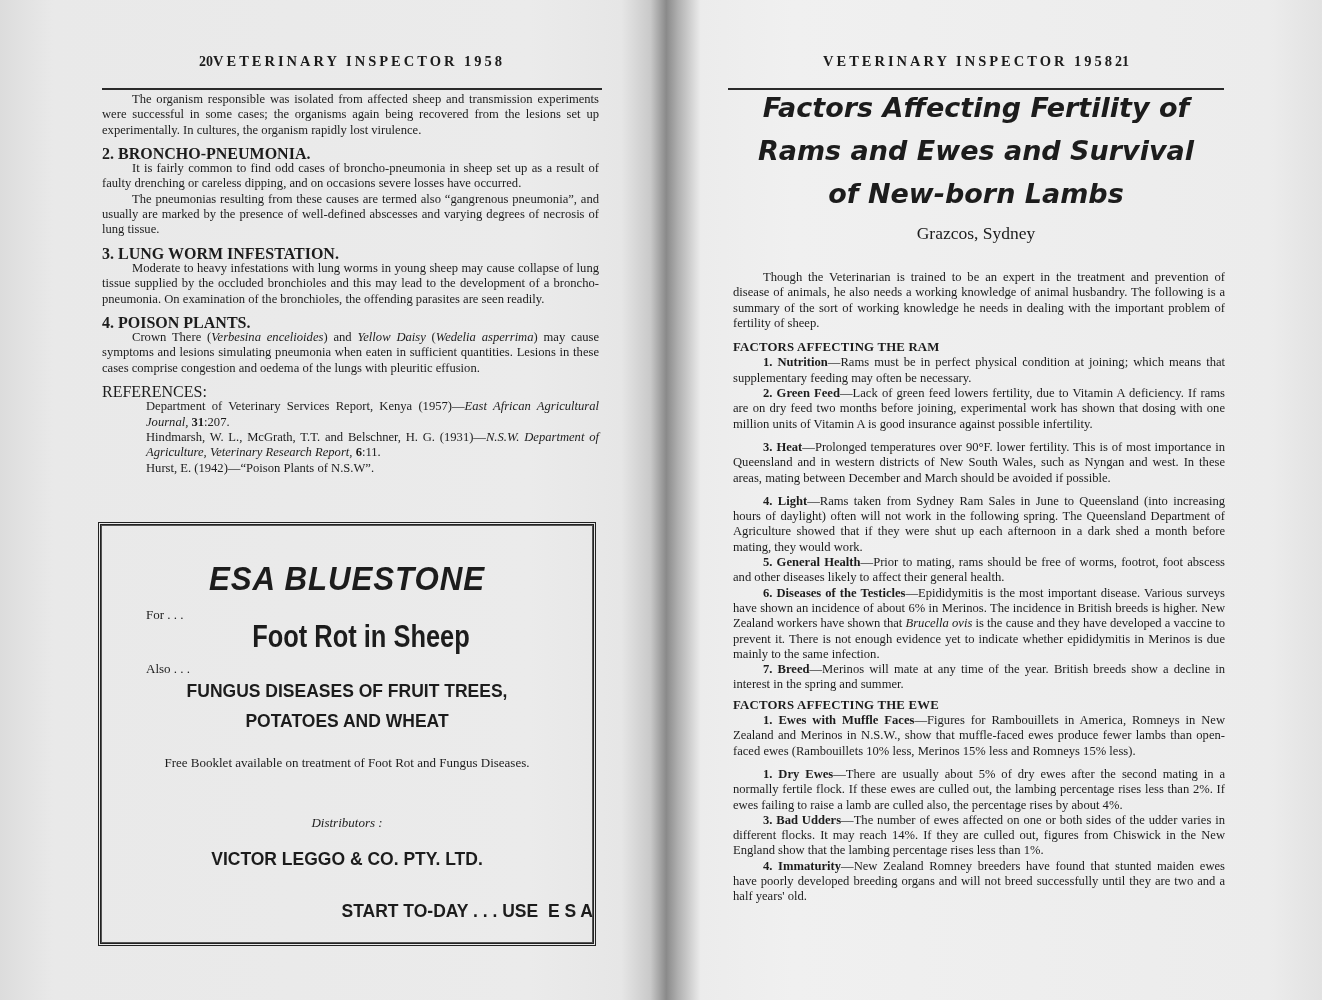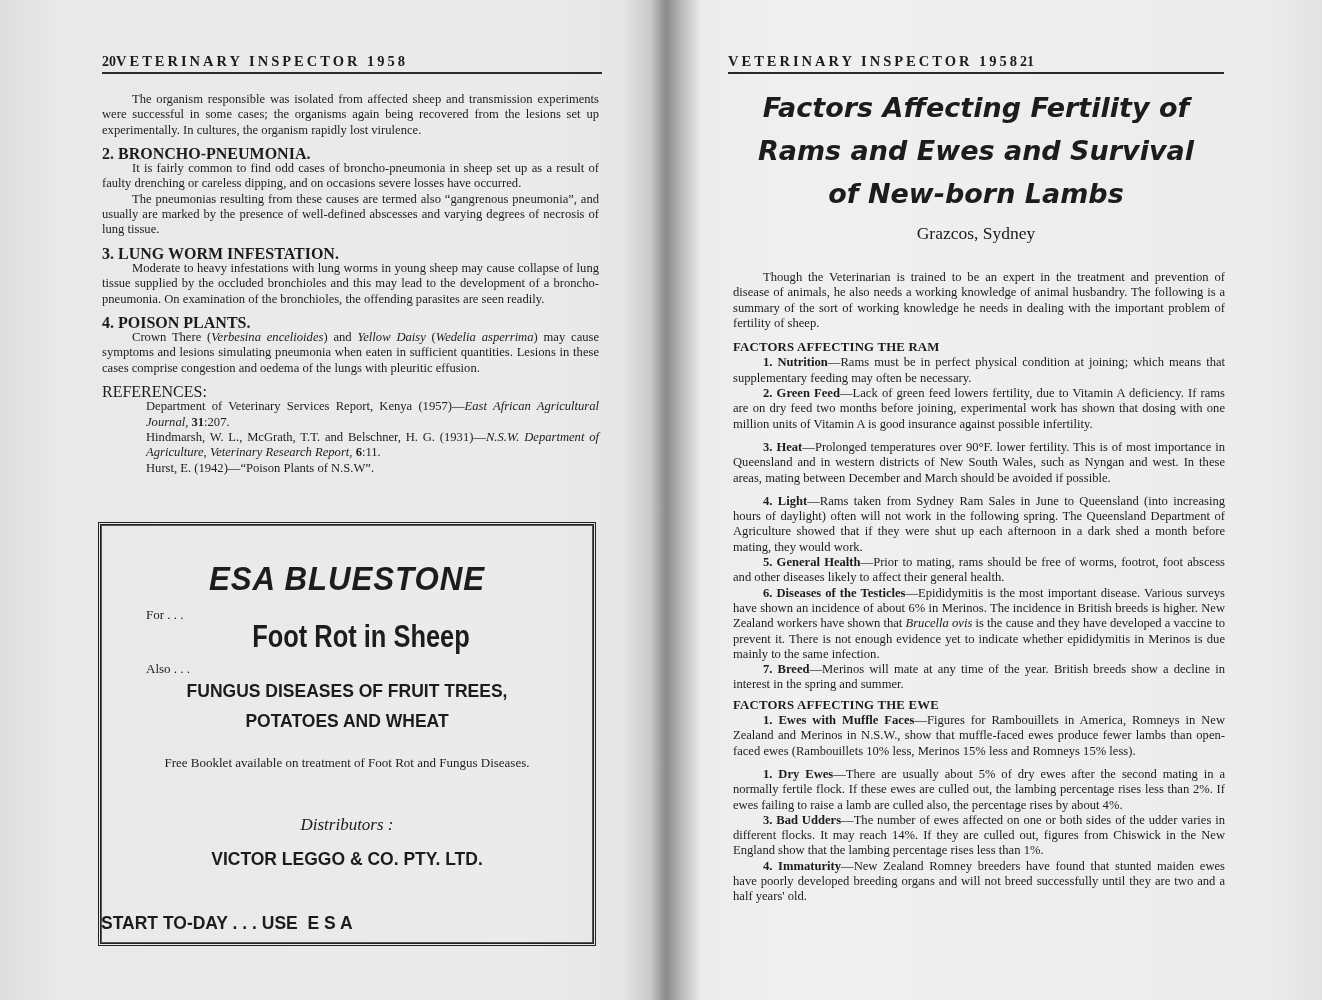--- a/index.html
+++ b/index.html
@@ -21,8 +21,8 @@
     position:absolute; top:48px; height:22px;
     border-bottom:2px solid #2a2a2a;
     font-weight:bold; font-size:14.5px; letter-spacing:3px;
-    display:flex; justify-content:flex-start; align-items:flex-end;
-    padding-bottom:2px;
+    display:flex; justify-content:center; align-items:flex-end;
+    padding-bottom:18px;
   }
   .left .running-head { left:102px; width:500px; }
   .right .running-head { left:67px; width:496px; }

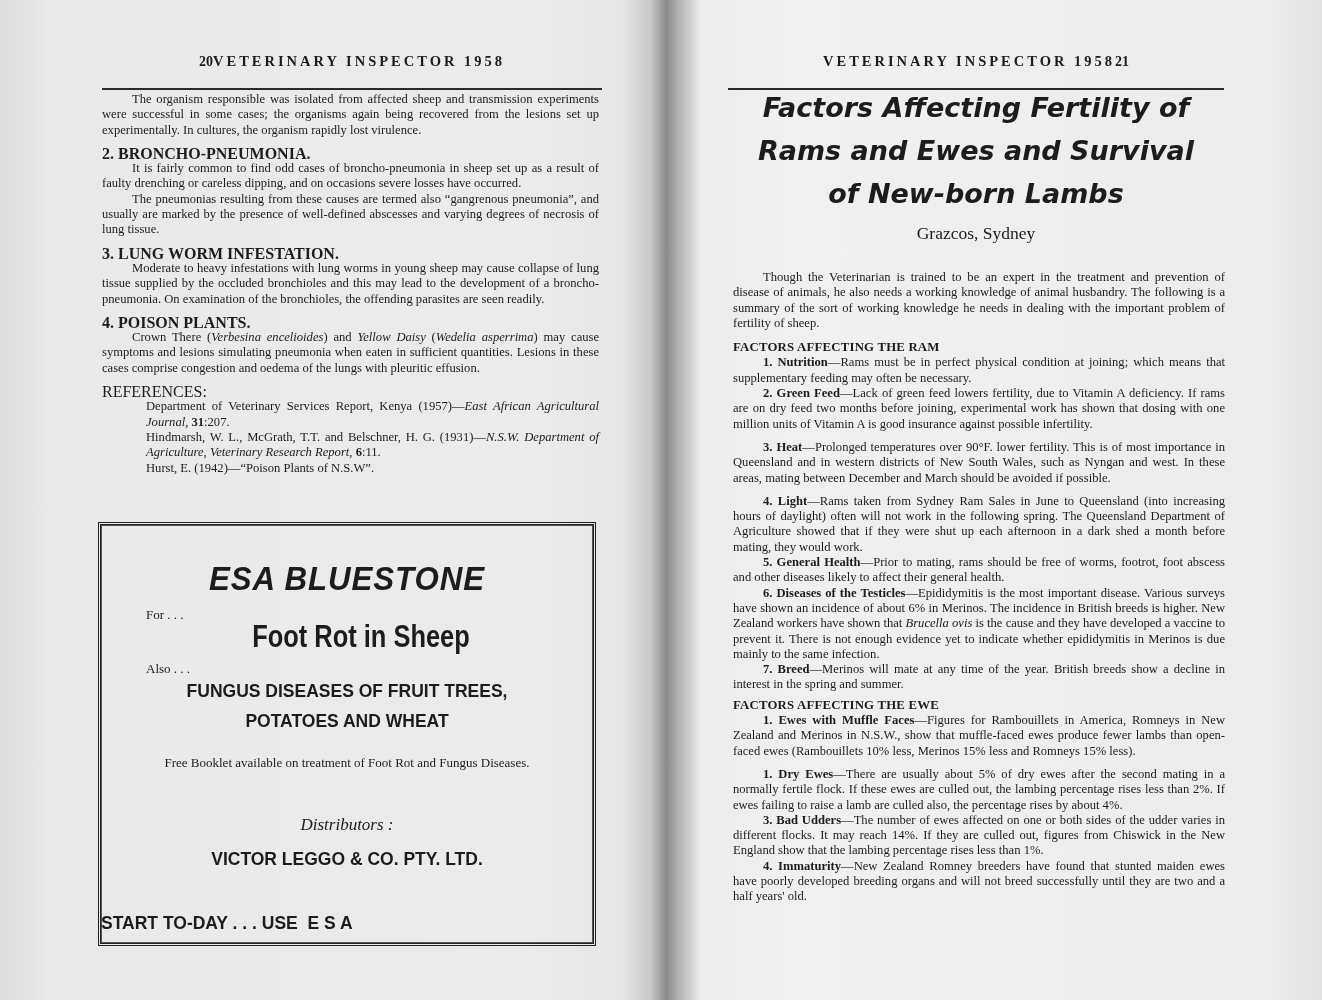--- a/index.html
+++ b/index.html
@@ -53,7 +53,7 @@
   .ad-also { position:absolute; left:45px; top:136px; font-family:"Liberation Serif", serif; font-size:13px; }
   .ad-line { position:absolute; left:0; width:100%; text-align:center; font-weight:bold; font-size:17.5px; }
   .ad-free { position:absolute; left:60px; width:372px; top:228px; text-align:center; font-family:"Liberation Serif", serif; font-size:13px; line-height:19px; }
-  .ad-dist { position:absolute; left:0; width:100%; top:290px; text-align:center; font-family:"Liberation Serif", serif; font-style:italic; font-size:17px; }
+  .ad-dist { position:absolute; left:0; width:100%; top:290px; text-align:center; font-family:"Liberation Serif", serif; font-style:italic; font-size:13px; }
   .ad-cta { position:absolute; left:0; width:100%; top:376px; text-align:left; font-weight:bold; font-size:17.5px;margin-top:12px; }
 
   .title {

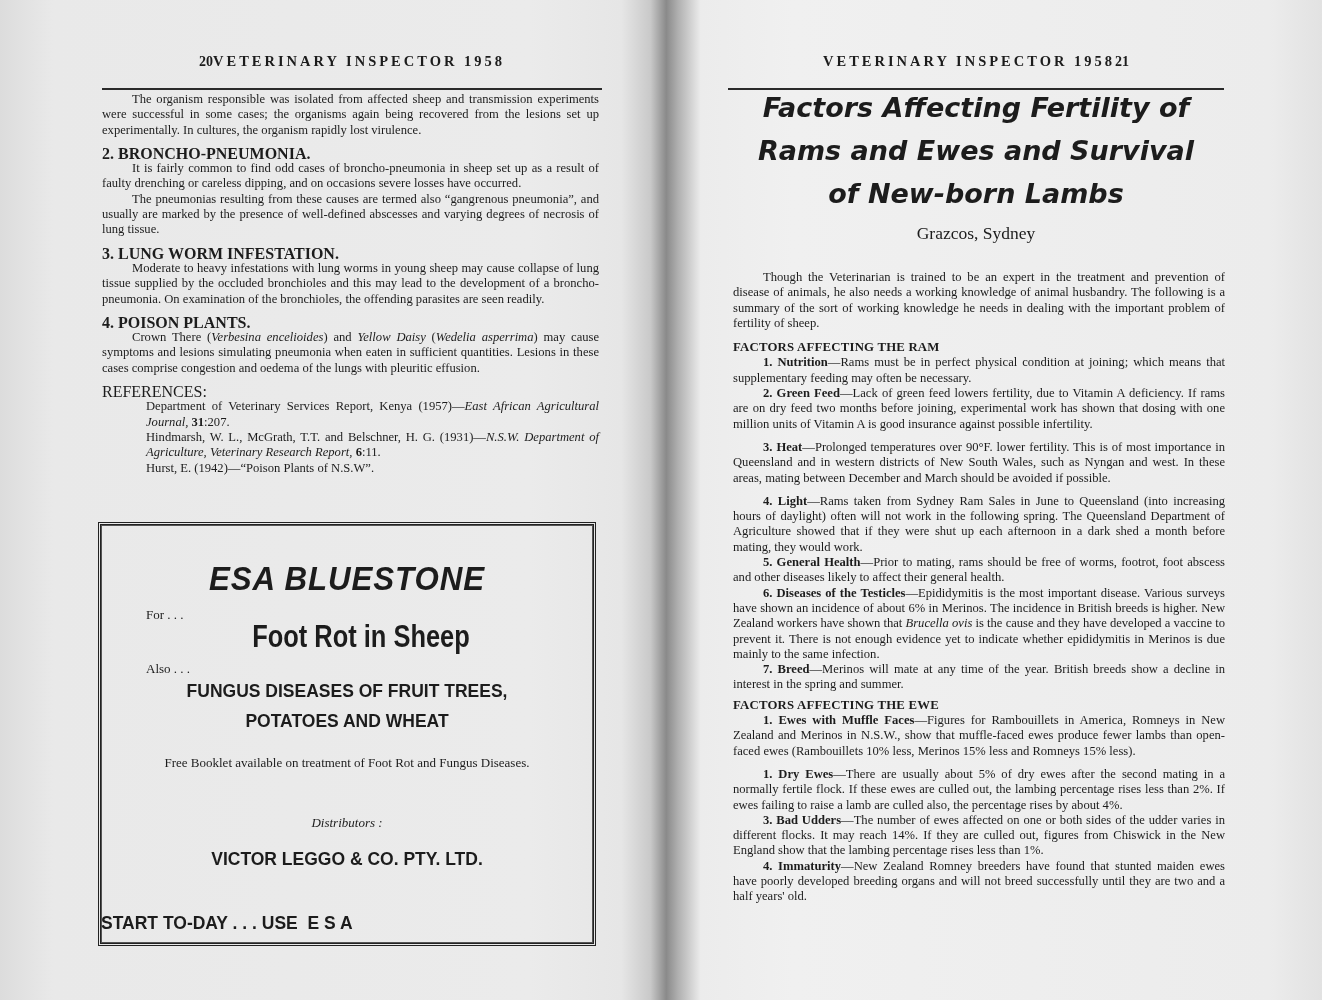--- a/index.html
+++ b/index.html
@@ -54,7 +54,7 @@
   .ad-line { position:absolute; left:0; width:100%; text-align:center; font-weight:bold; font-size:17.5px; }
   .ad-free { position:absolute; left:60px; width:372px; top:228px; text-align:center; font-family:"Liberation Serif", serif; font-size:13px; line-height:19px; }
   .ad-dist { position:absolute; left:0; width:100%; top:290px; text-align:center; font-family:"Liberation Serif", serif; font-style:italic; font-size:13px; }
-  .ad-cta { position:absolute; left:0; width:100%; top:376px; text-align:left; font-weight:bold; font-size:17.5px;margin-top:12px; }
+  .ad-cta { position:absolute; left:0; width:100%; top:376px; text-align:right; font-weight:bold; font-size:17.5px; }
 
   .title {
     position:absolute; left:67px; width:496px; top:86px; text-align:center;

